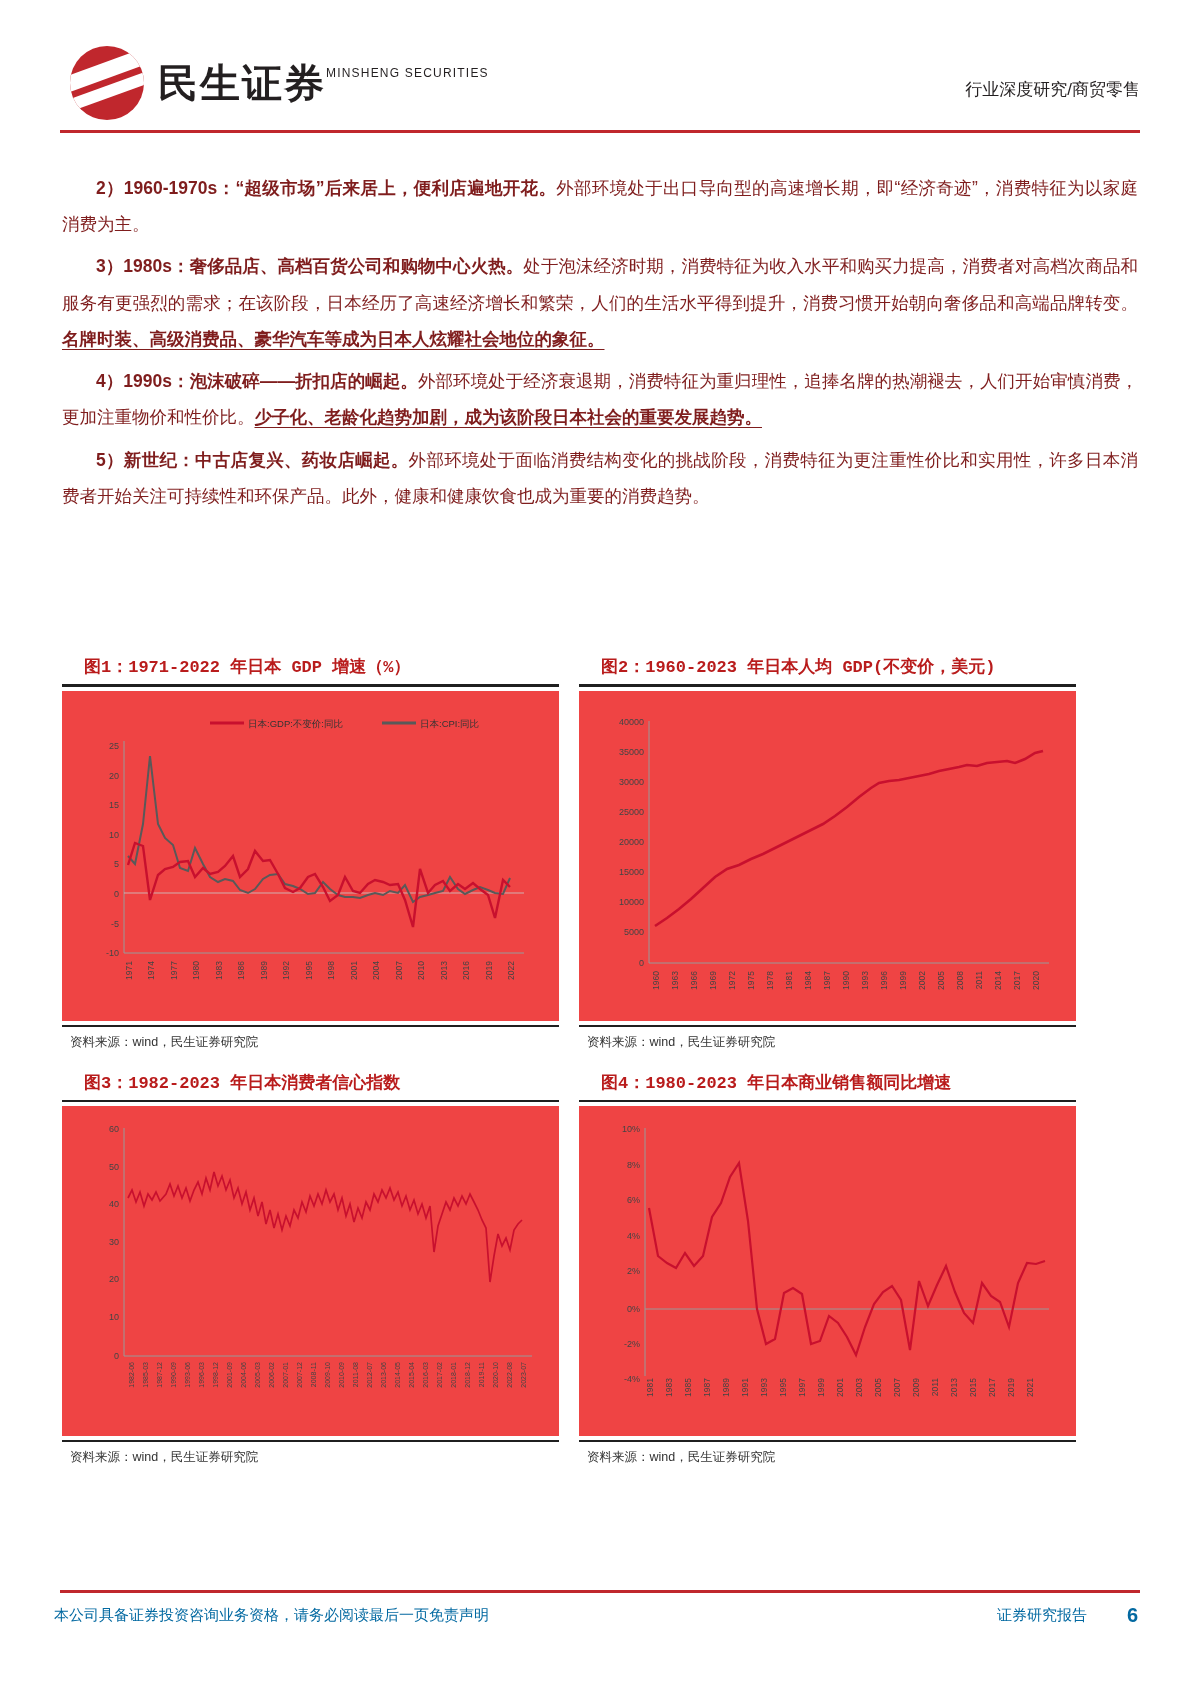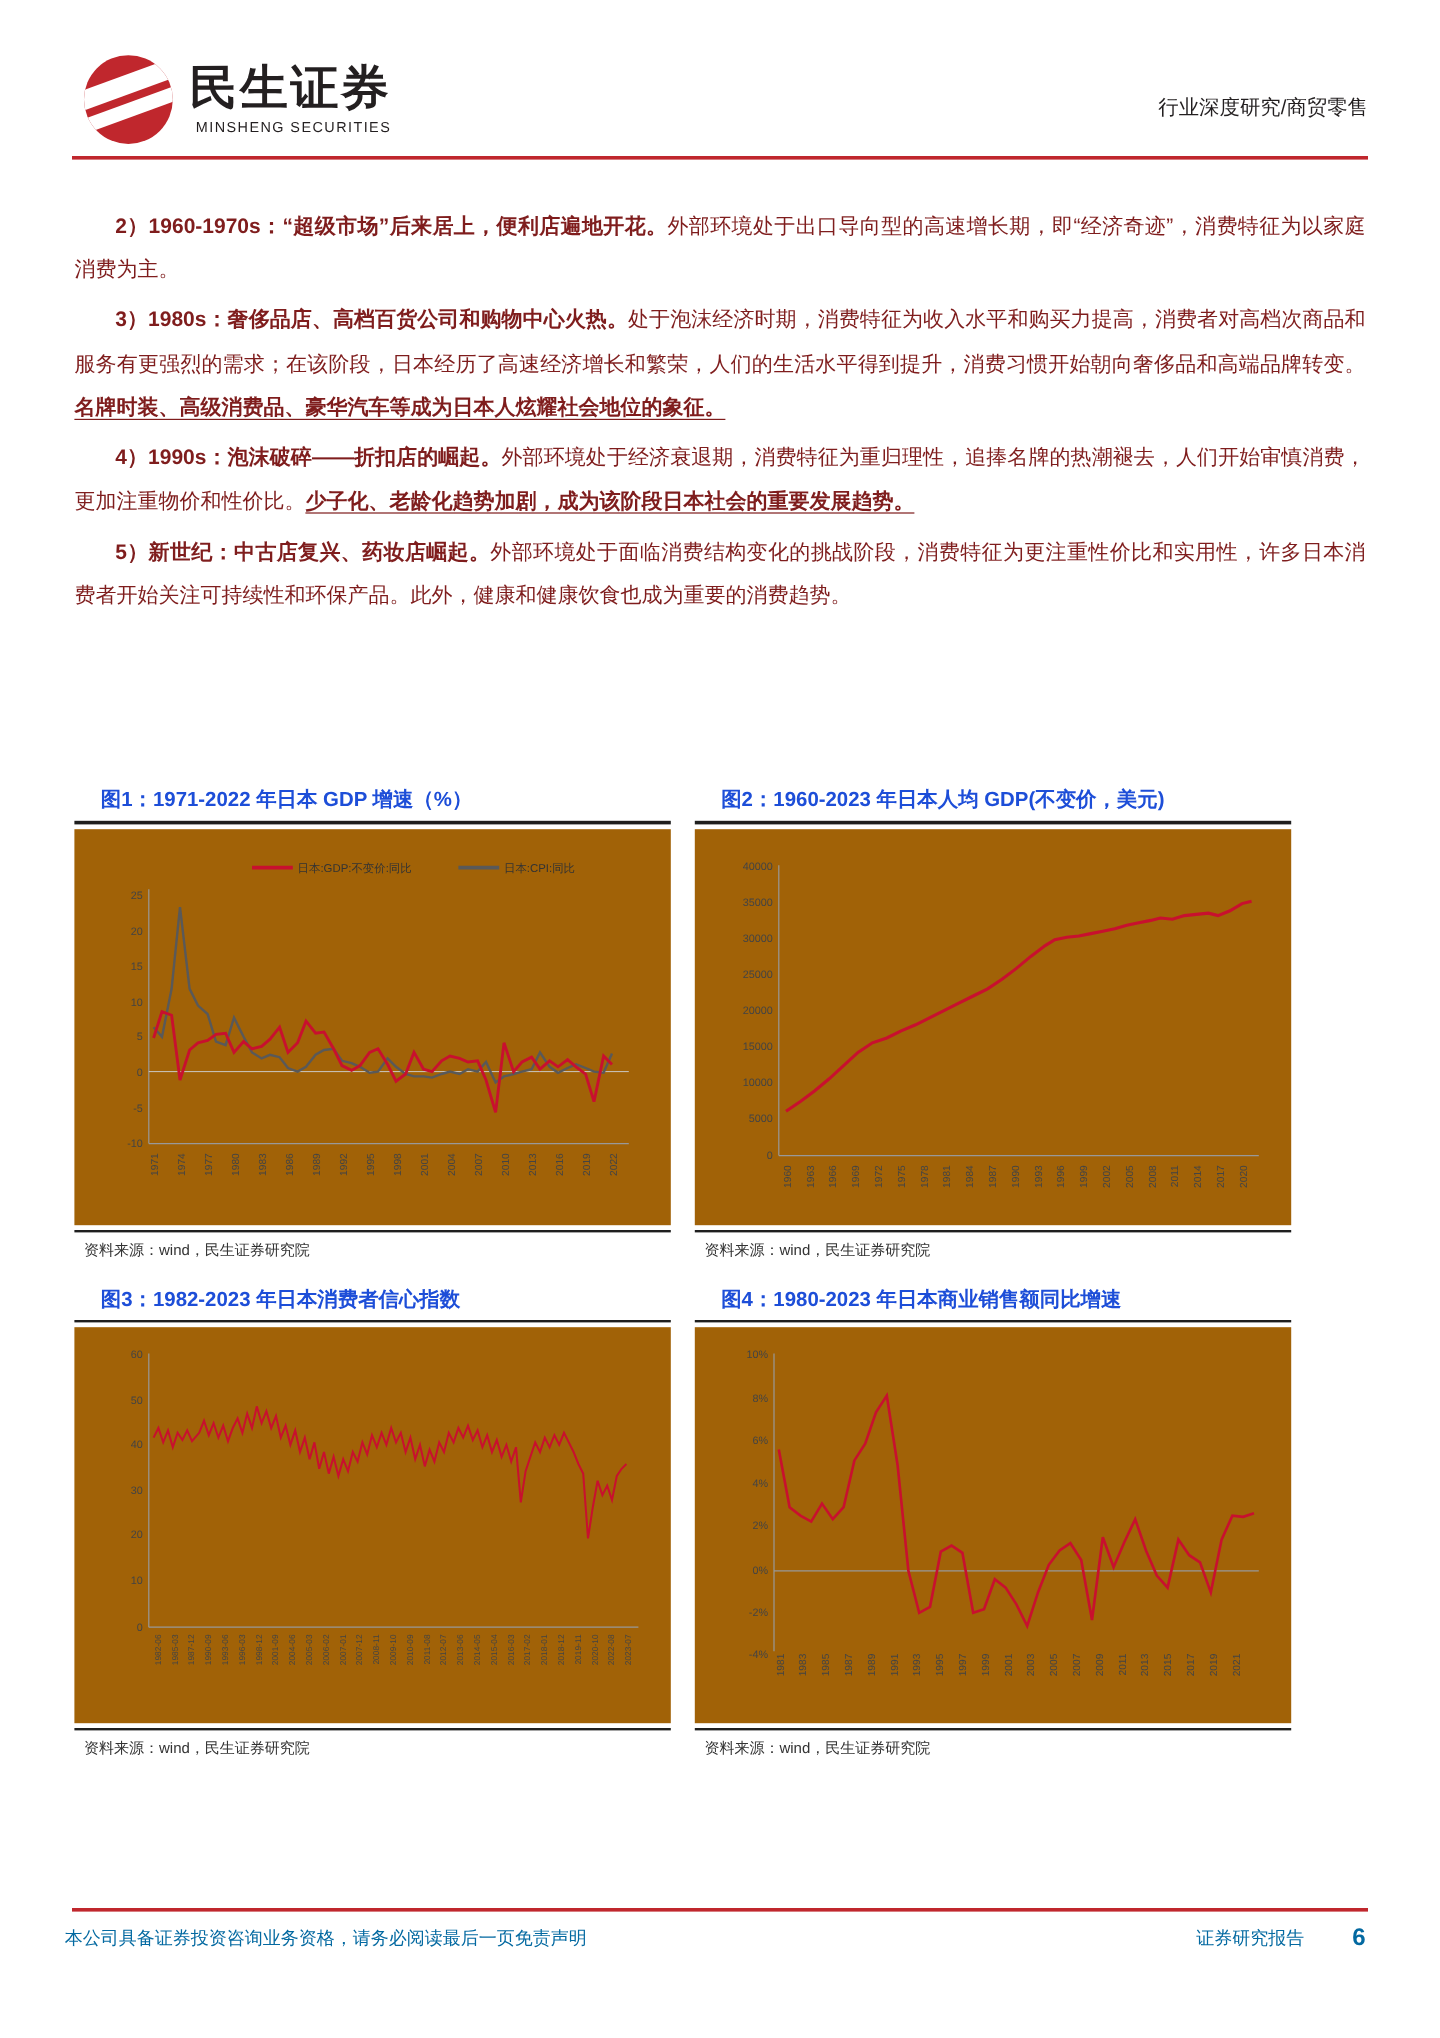--- a/index.html
+++ b/index.html
@@ -33,7 +33,7 @@
     content:"";position:absolute;left:-6px;top:40px;width:86px;height:12px;
     background:#ffffff;transform:rotate(-20deg);
   }
-  .logo-text{display:flex;flex-direction:column;justify-content:center;}
+  .logo-text{display:flex;flex-direction:row;justify-content:center;}
   .logo-cn{font-size:40px;font-weight:bold;letter-spacing:2px;color:#231f20;line-height:1.05;}
   .logo-en{font-size:12px;letter-spacing:1.2px;color:#231f20;margin-top:4px;text-align:right;}
   .header-right{

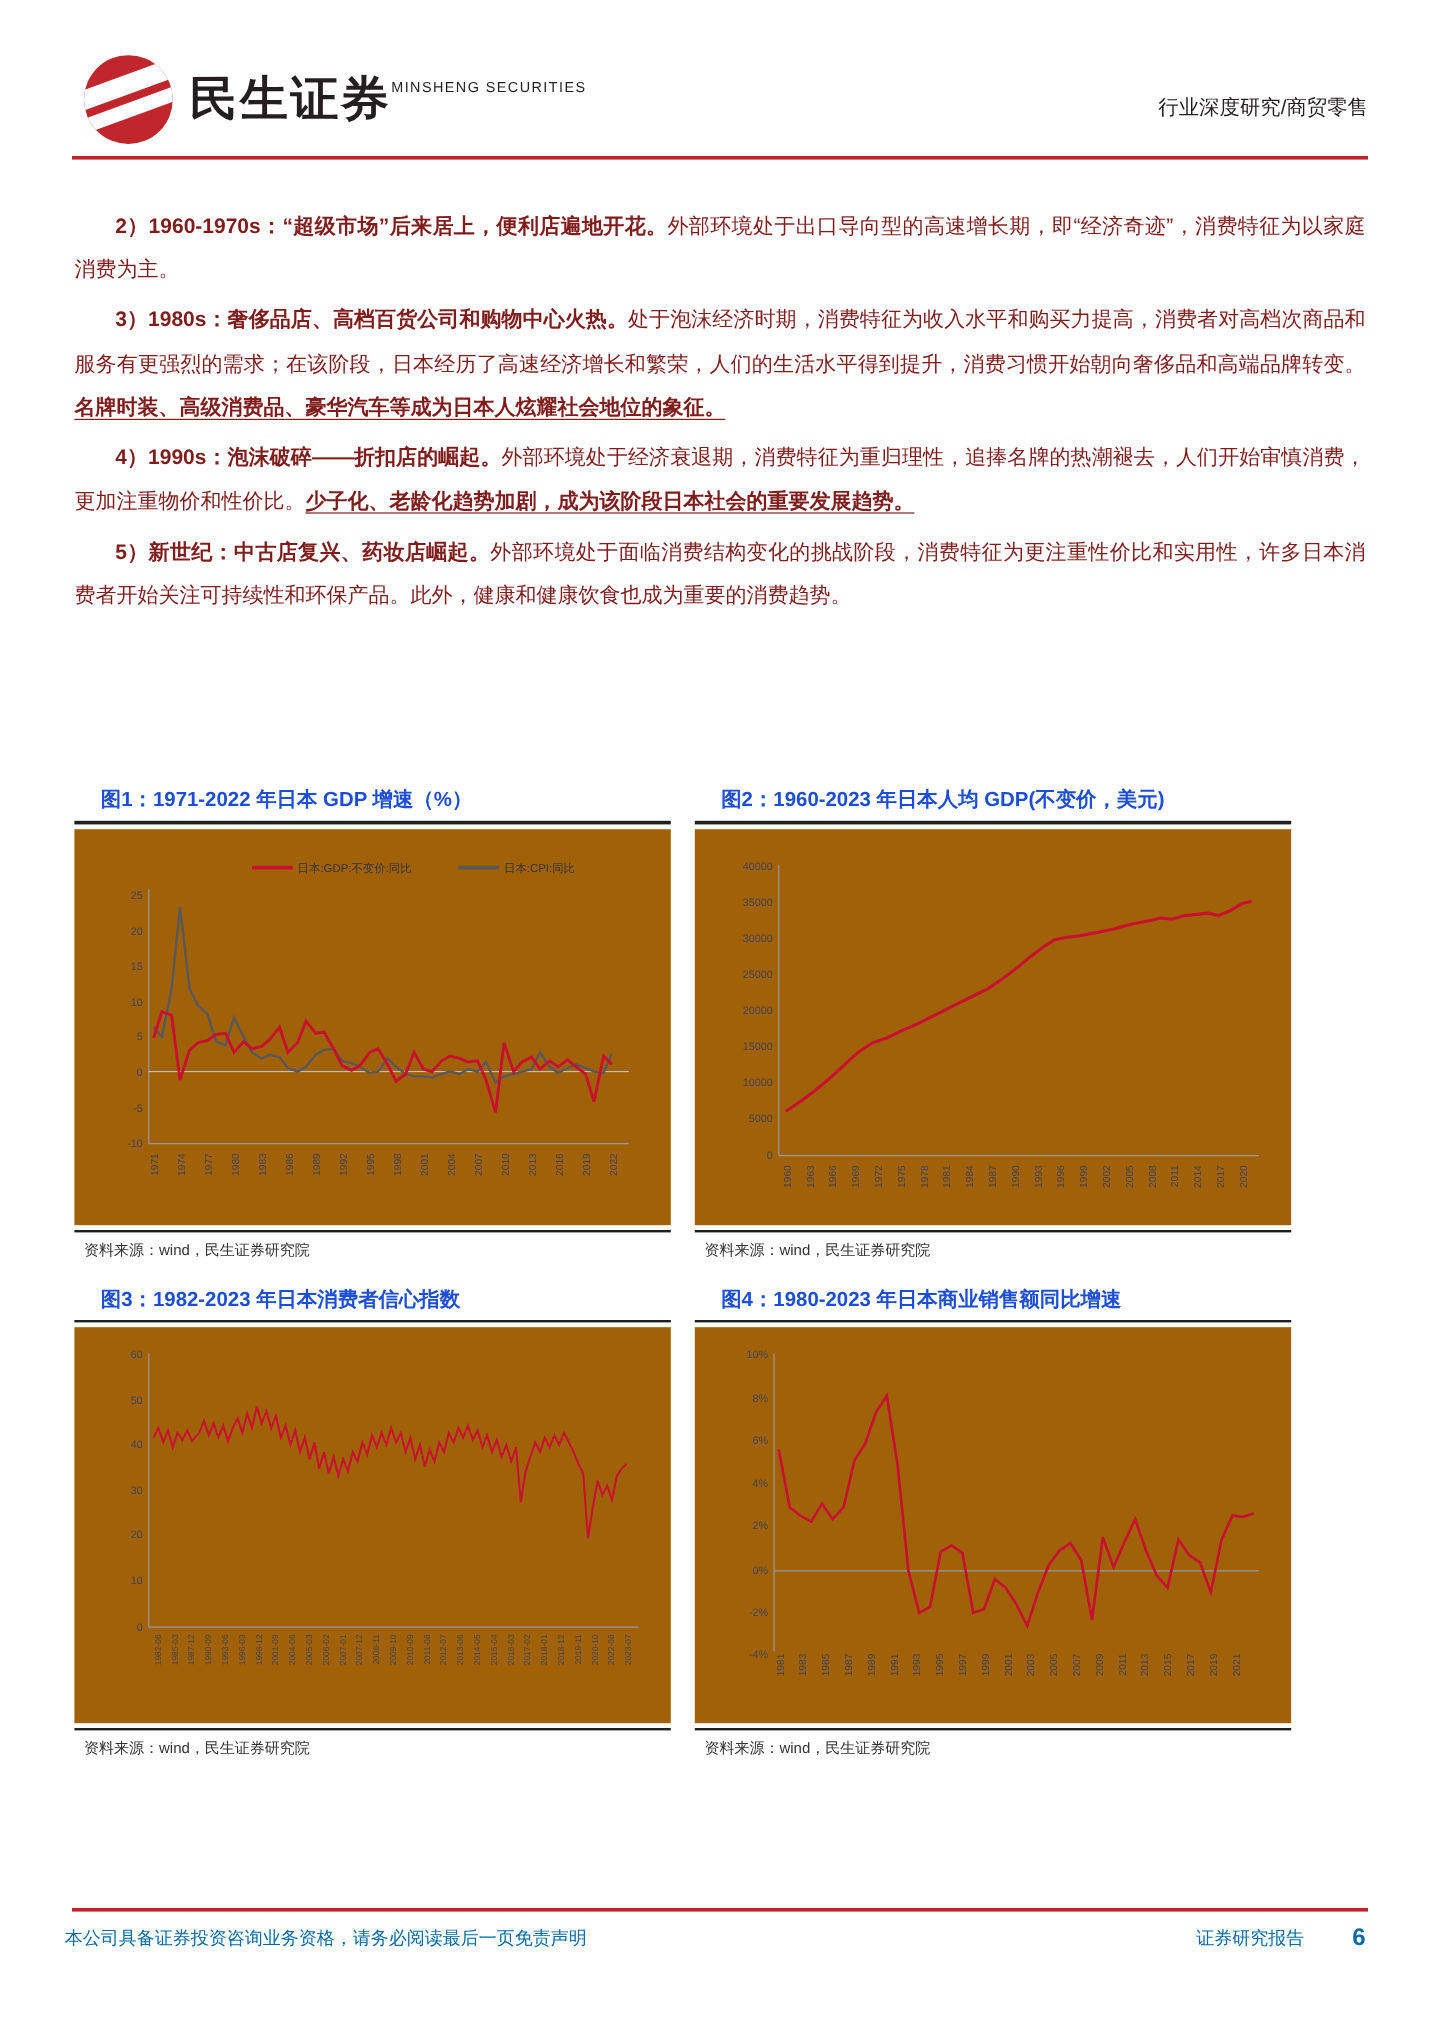--- a/index.html
+++ b/index.html
@@ -64,8 +64,8 @@
     width:497px;
   }
   .fig-title{
-    font-size:17px;font-weight:bold;color:#1d4ed8;
-    padding-left:22px;margin-bottom:6px;
+    font-size:17px;font-weight:bold;color:#b91c1c;
+    padding-left:22px;margin-bottom:6px;font-family:Liberation Mono, monospace;
   }
   .fig-title-rule{height:2.5px;background:#1f1f1f;margin-bottom:4px;}
   .fig-box{

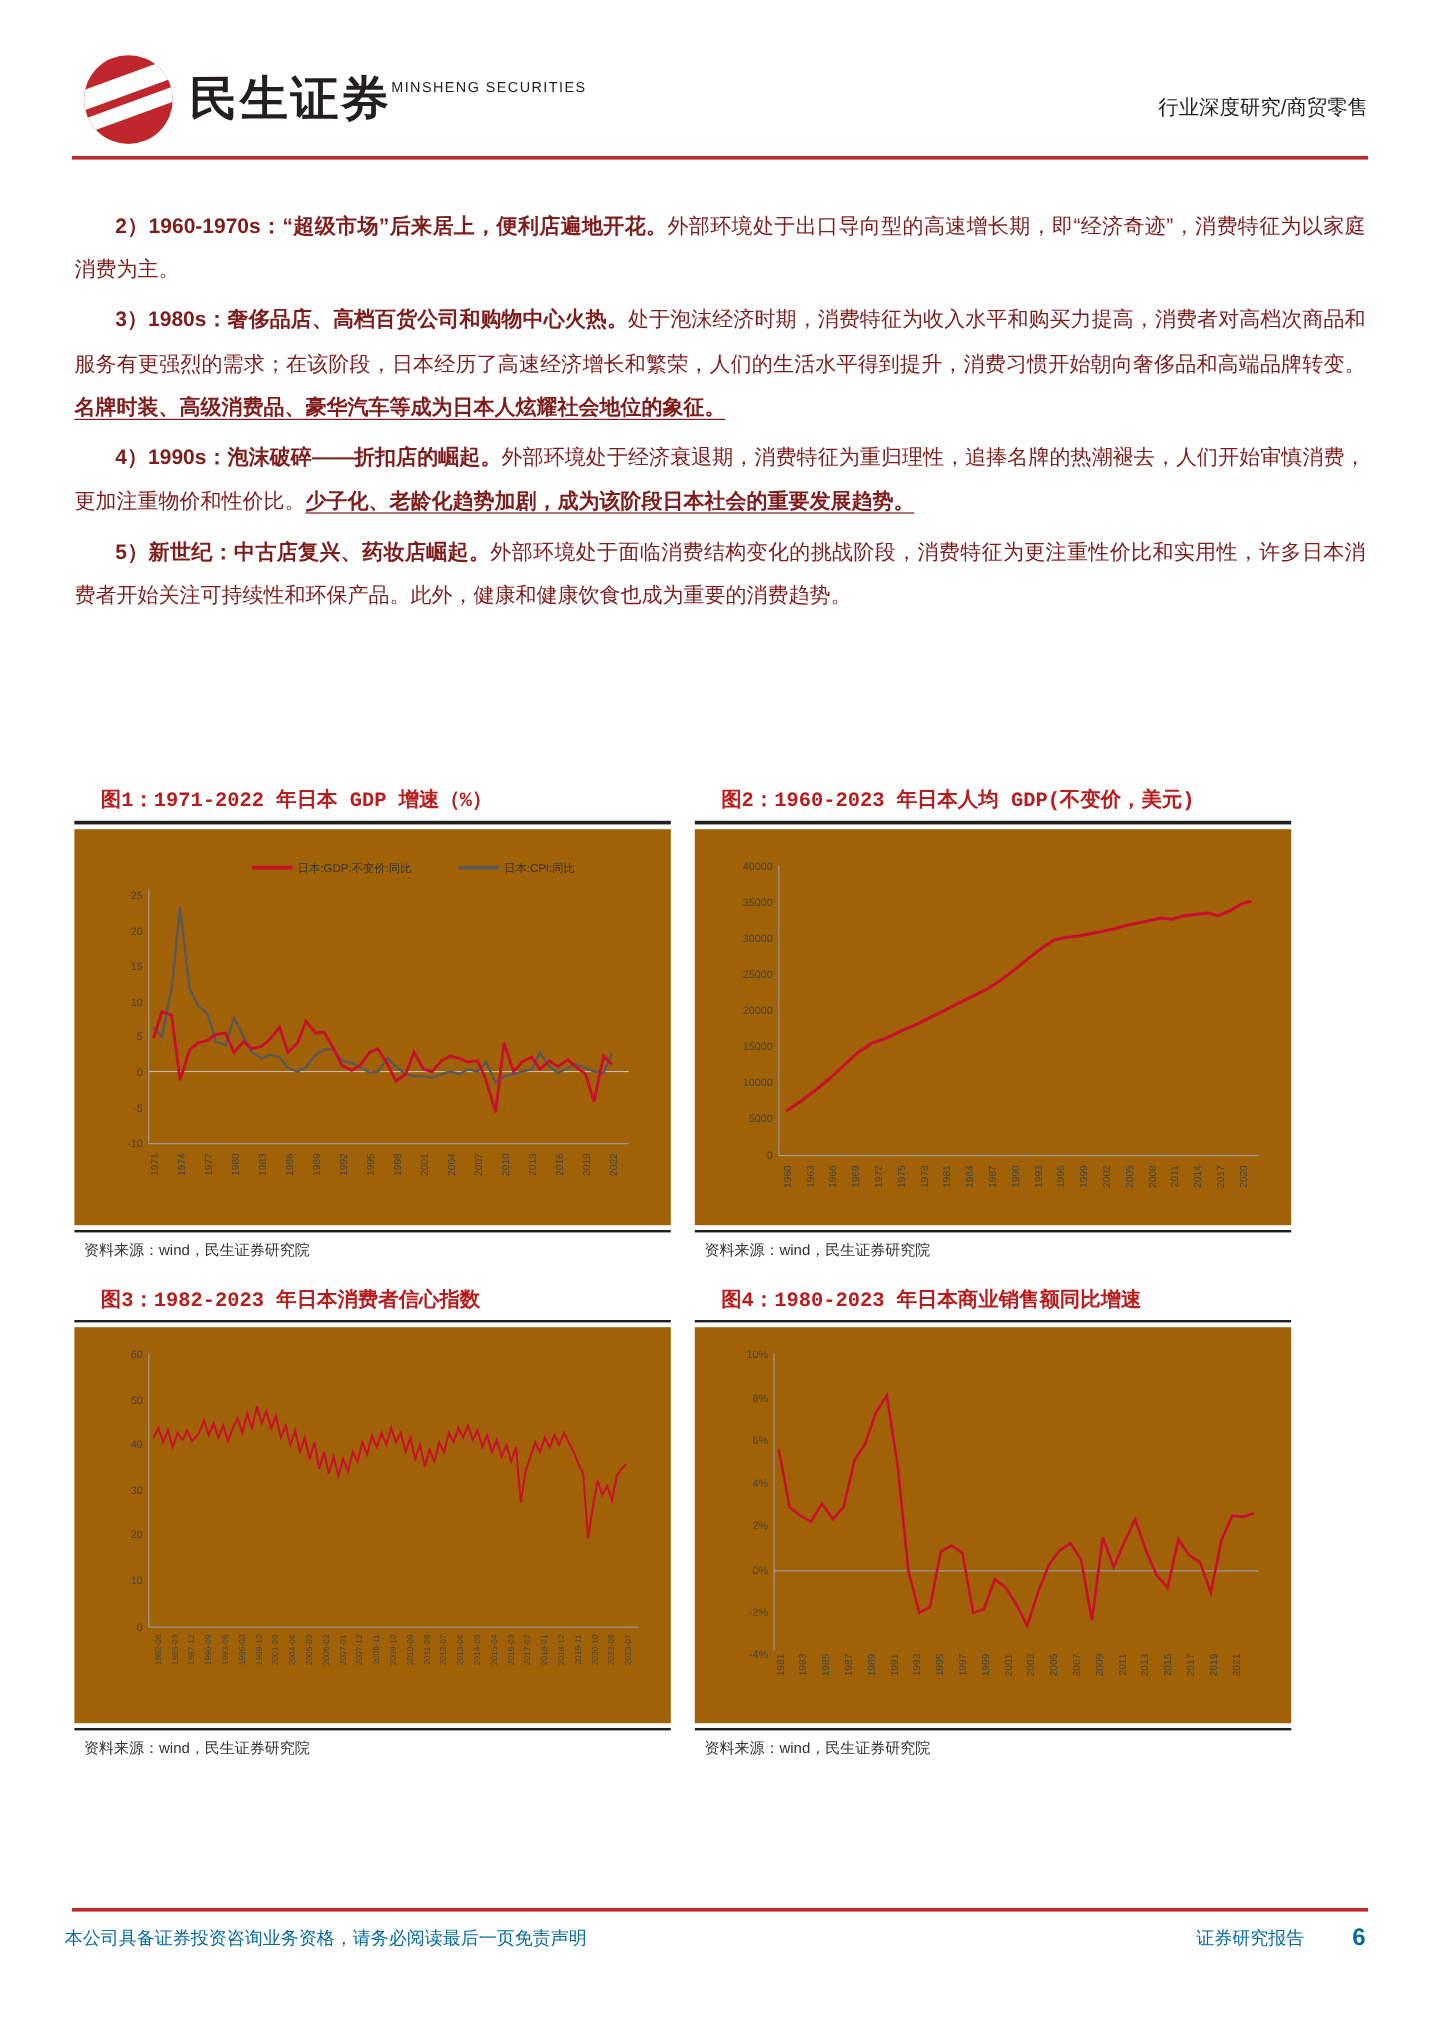--- a/index.html
+++ b/index.html
@@ -69,7 +69,7 @@
   }
   .fig-title-rule{height:2.5px;background:#1f1f1f;margin-bottom:4px;}
   .fig-box{
-    height:330px;position:relative;background:#a16207;
+    height:330px;position:relative;background:#ef4444;
   }
   .fig-src{
     font-size:12.5px;color:#333;padding:7px 0 2px 8px;

